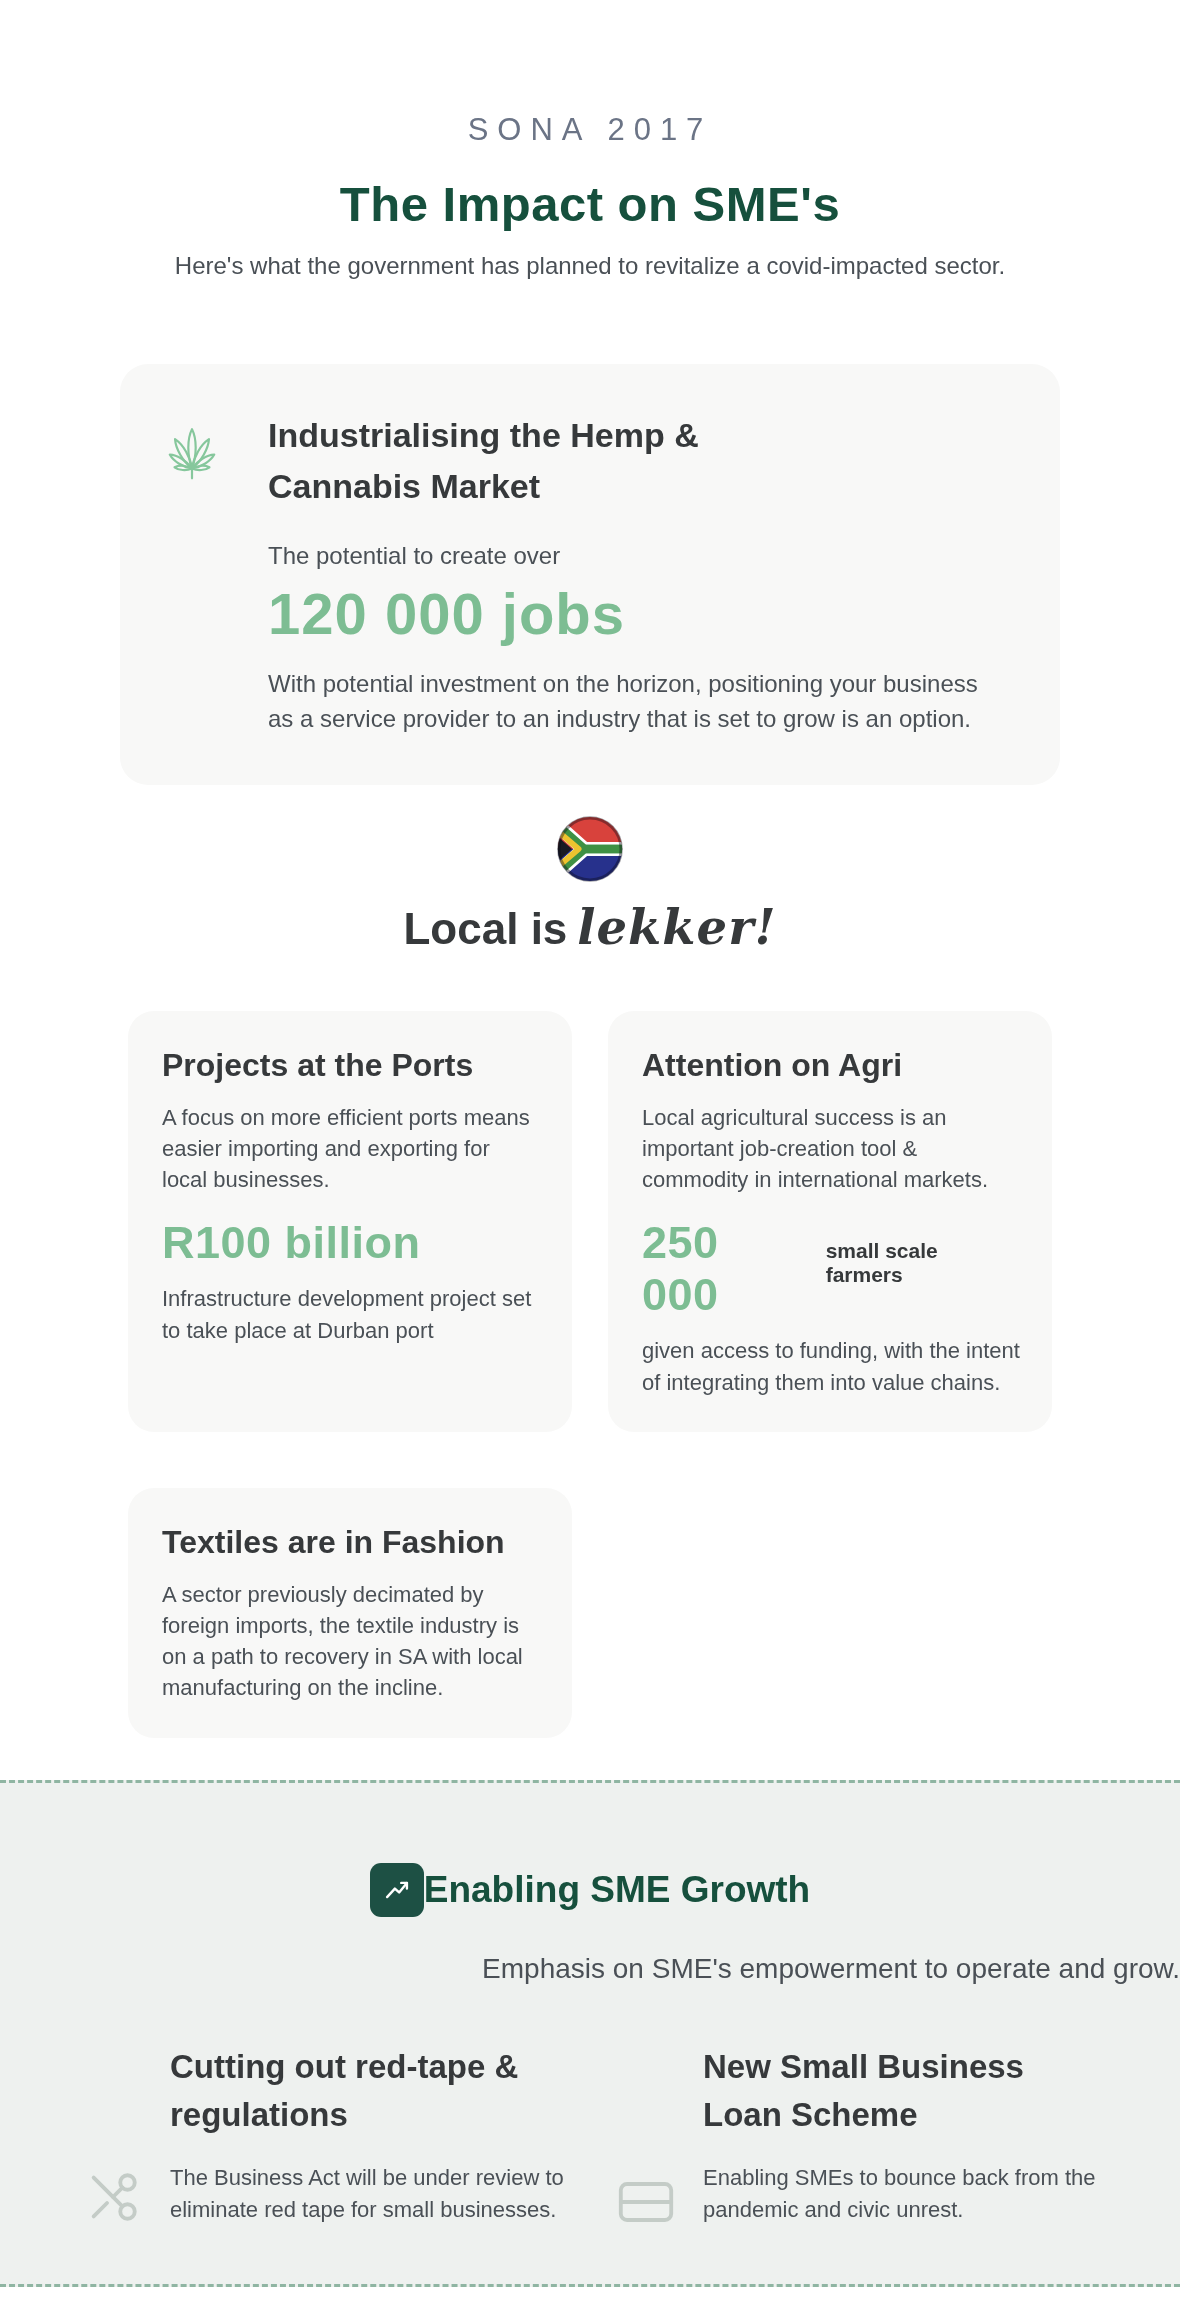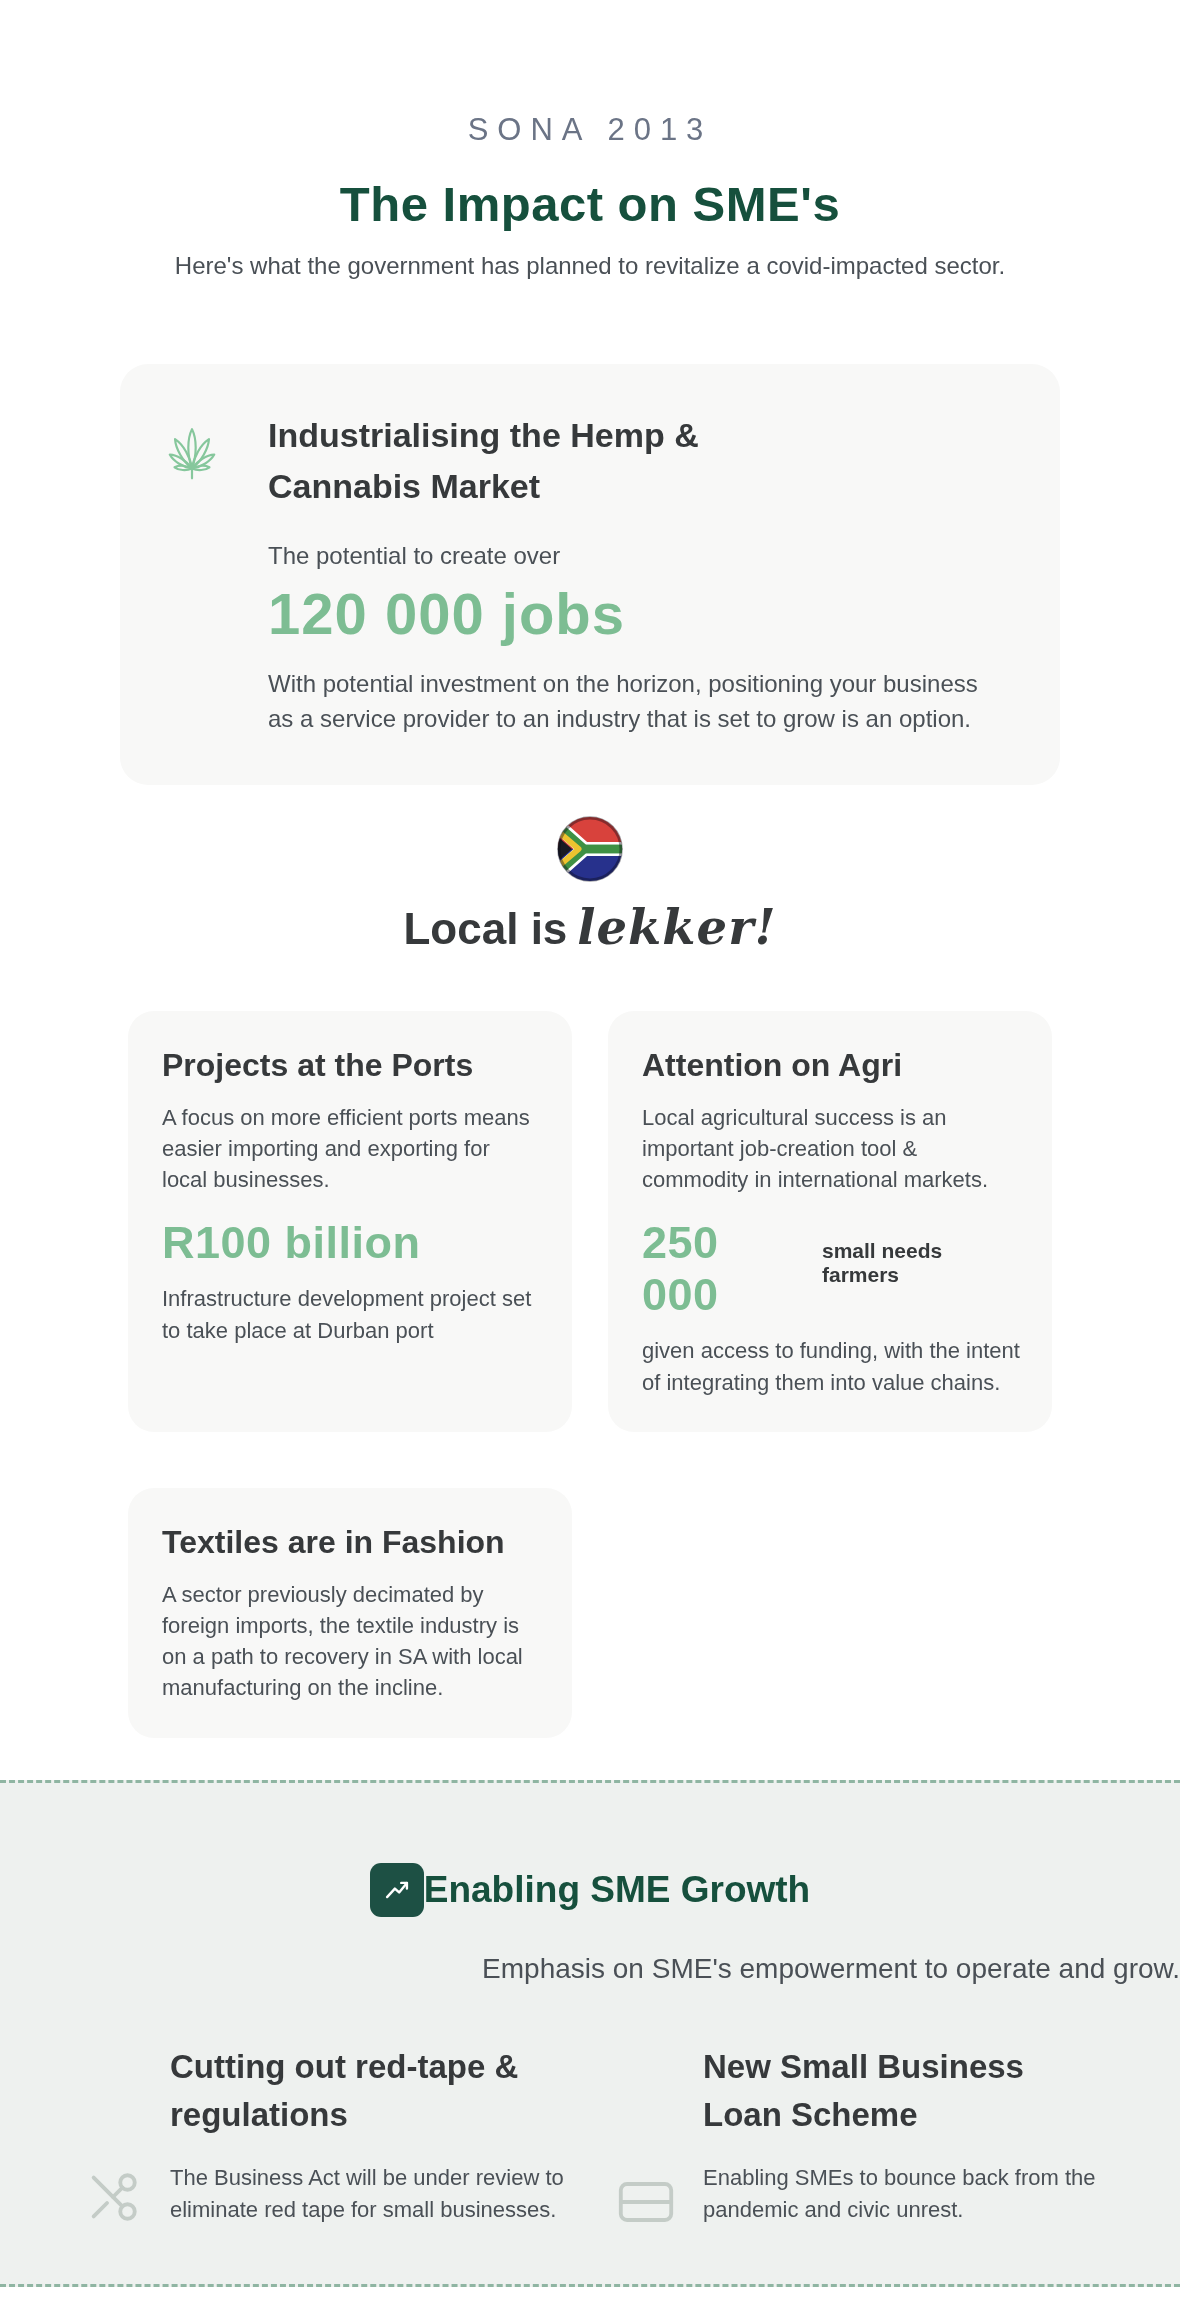--- a/index.html
+++ b/index.html
@@ -91,7 +91,7 @@
 <div class="page">
 
   <header class="header">
-    <div class="kicker">SONA 2013</div>
+    <div class="kicker">SONA 2017</div>
     <h1 class="main-title">The Impact on SME's</h1>
     <p class="subtitle">Here's what the government has planned to revitalize a covid-impacted sector.</p>
   </header>

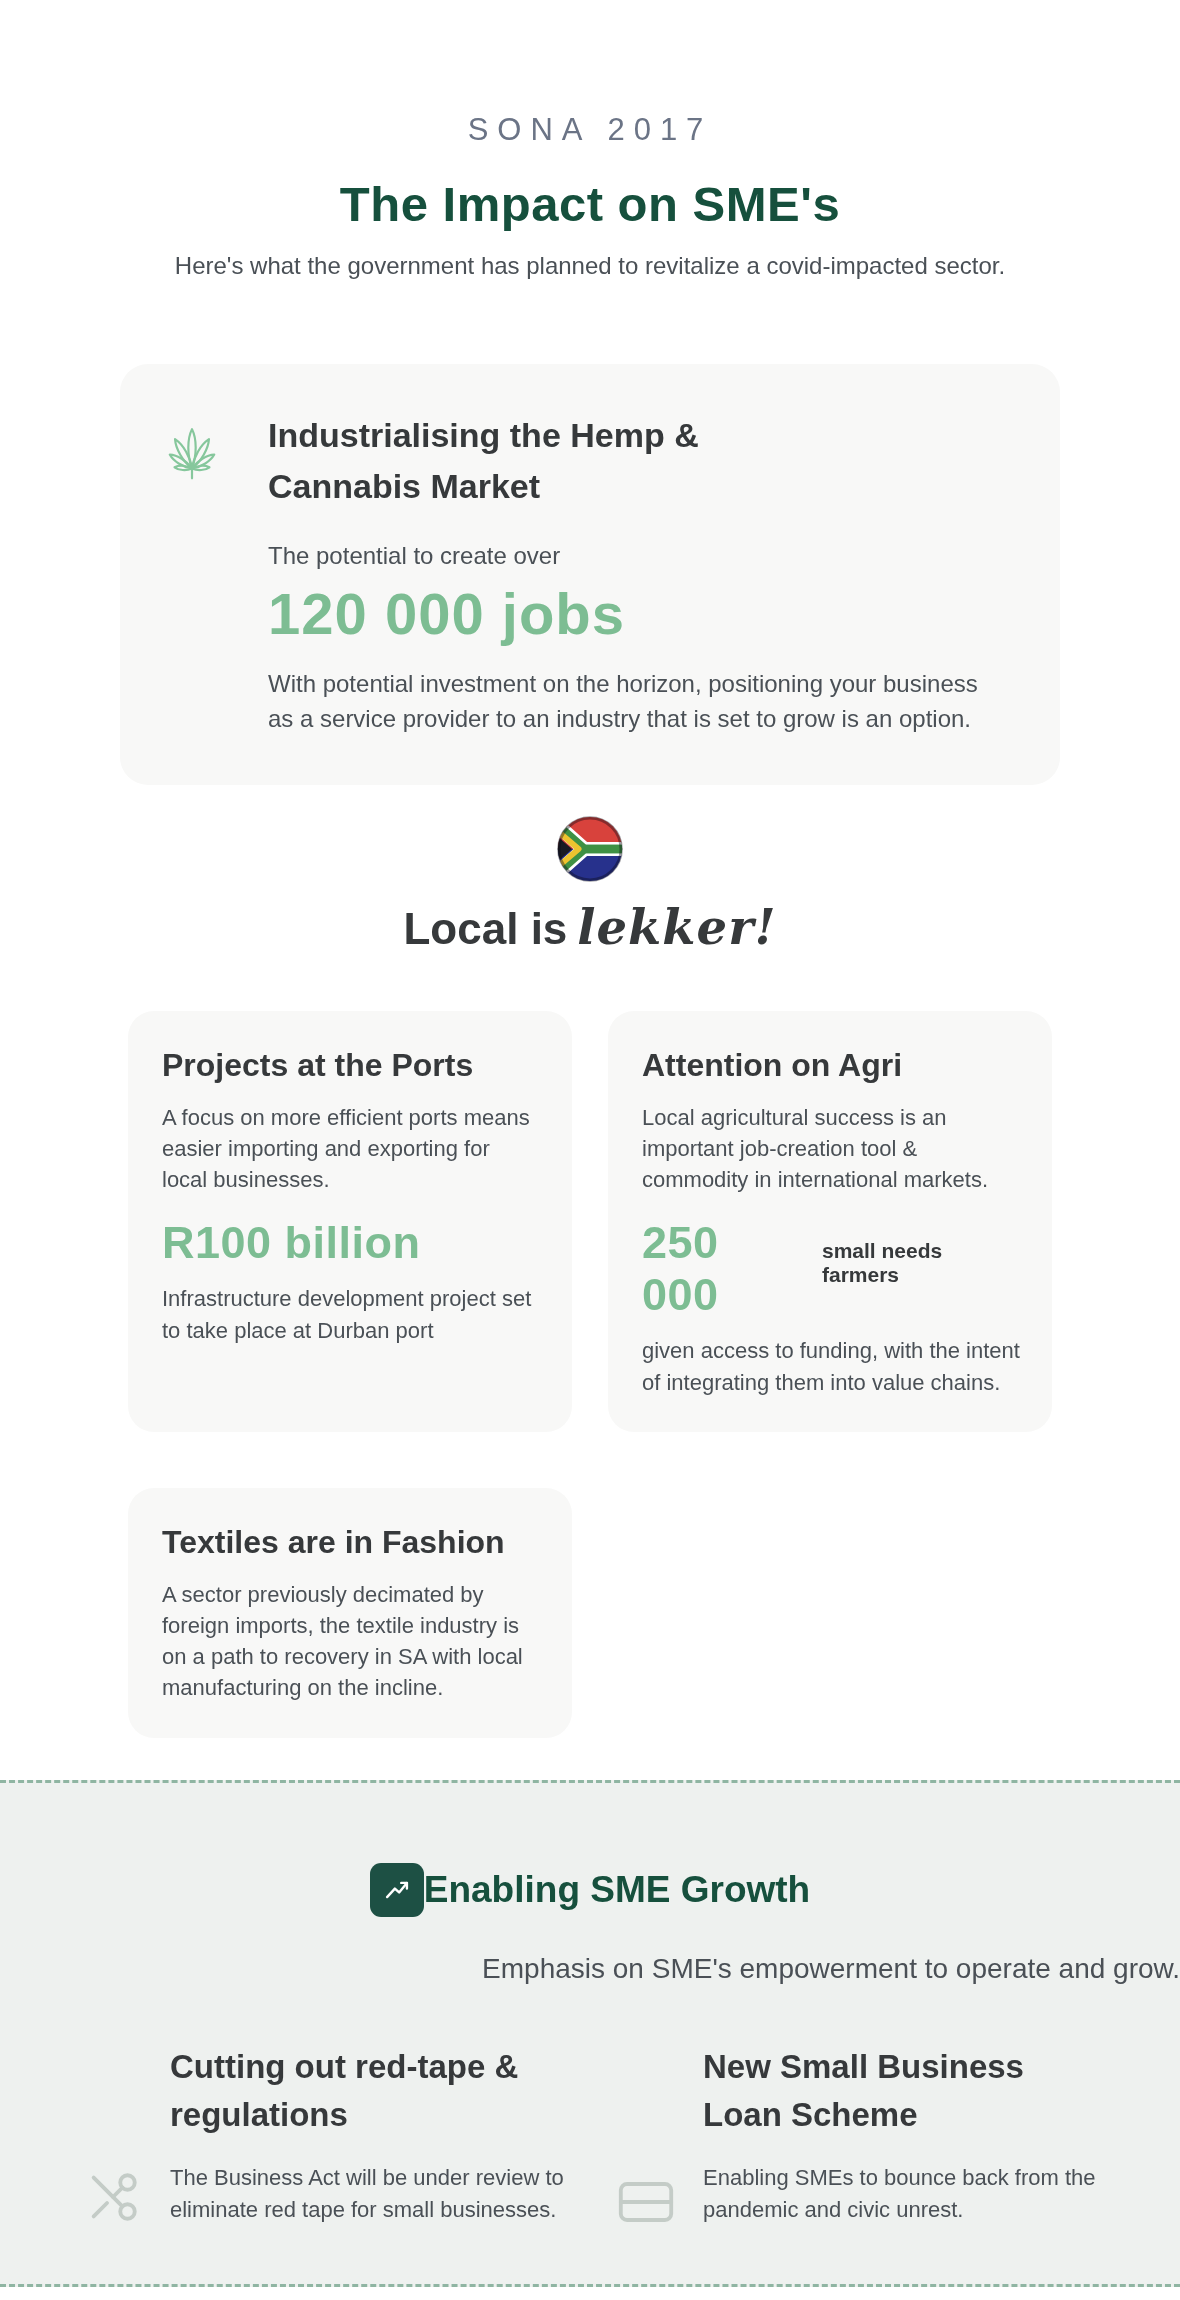--- a/index.html
+++ b/index.html
@@ -171,7 +171,7 @@
       <p class="card-body">Local agricultural success is an important job-creation tool &amp; commodity in international markets.</p>
       <div class="stat-row">
         <span class="card-stat">250 000</span>
-        <span class="stat-label">small needs farmers</span>
+        <span class="stat-label">small scale farmers</span>
       </div>
       <p class="card-caption">given access to funding, with the intent of integrating them into value chains.</p>
     </div>

